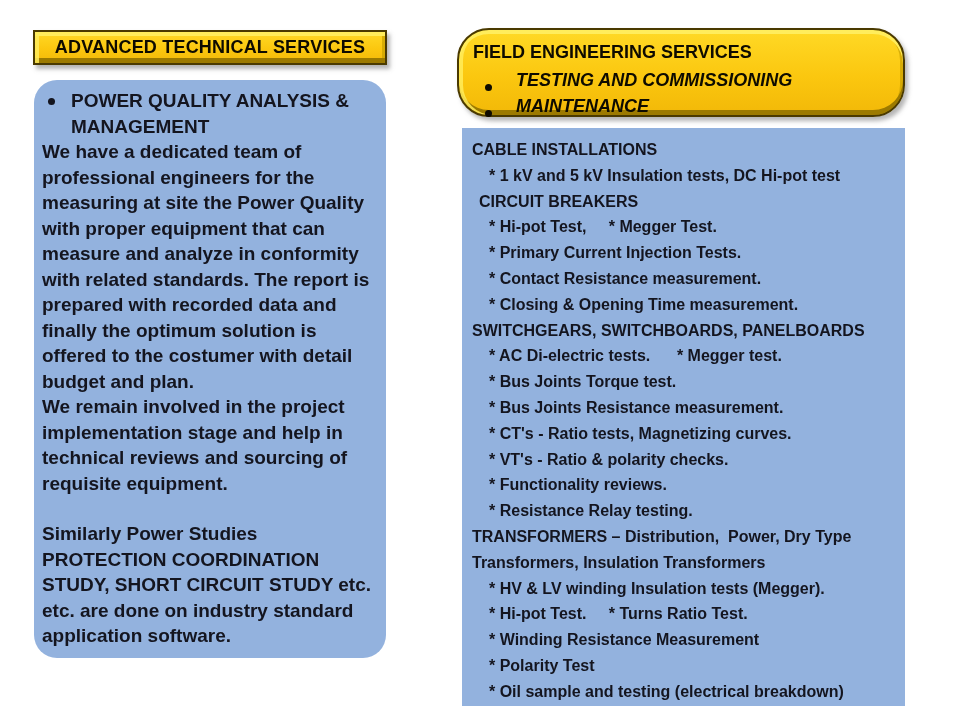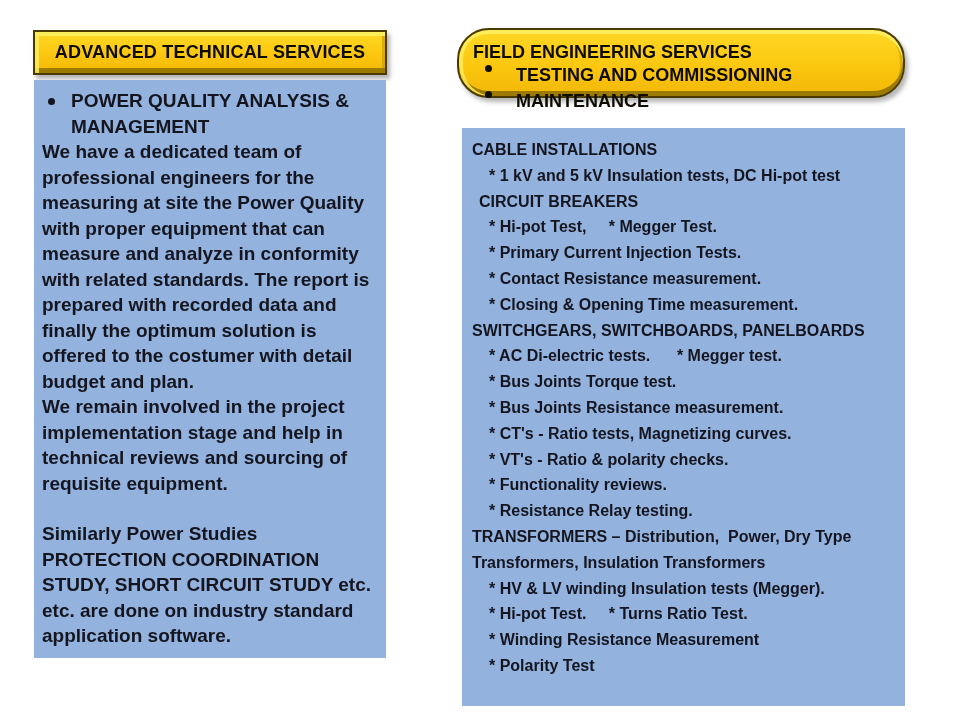--- a/index.html
+++ b/index.html
@@ -27,7 +27,7 @@
     color:#0E0B00;
   }
   .banner-left {
-    left:33px; top:30px; width:354px; height:45px;
+    left:33px; top:30px; width:354px; height:35px;
     display:flex; align-items:center; justify-content:center;
     font-size:18px; letter-spacing:0.2px;
   }

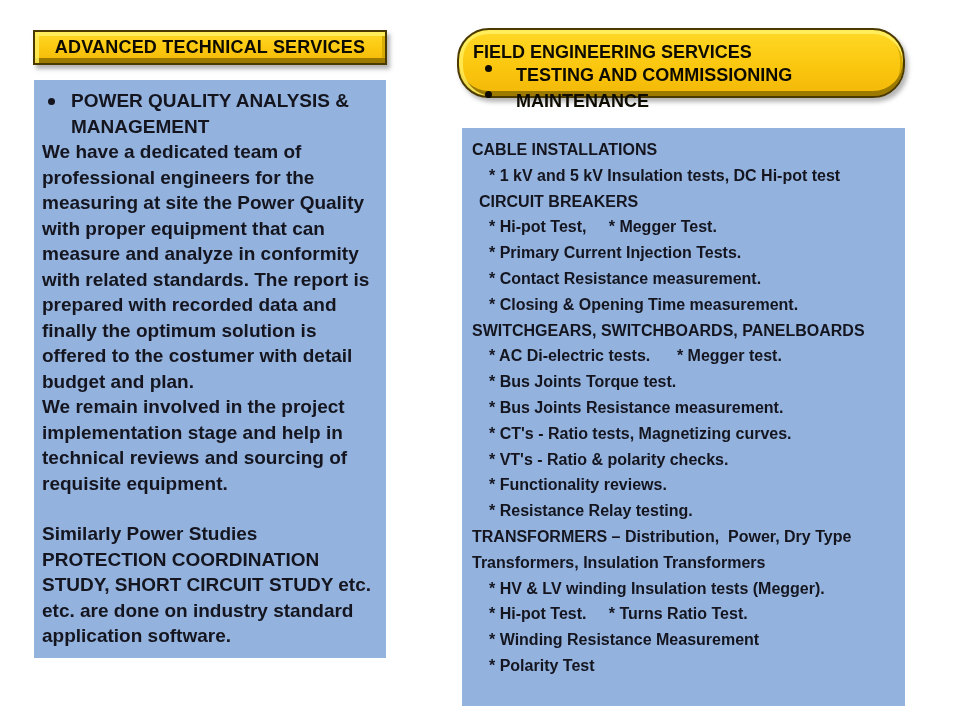--- a/index.html
+++ b/index.html
@@ -32,7 +32,7 @@
     font-size:18px; letter-spacing:0.2px;
   }
   .banner-right {
-    left:457px; top:28px; width:448px; height:70px;
+    left:457px; top:28px; width:448px; height:89px;
     padding:9px 0 0 14px;
     font-size:18px;
     border-radius:32px;

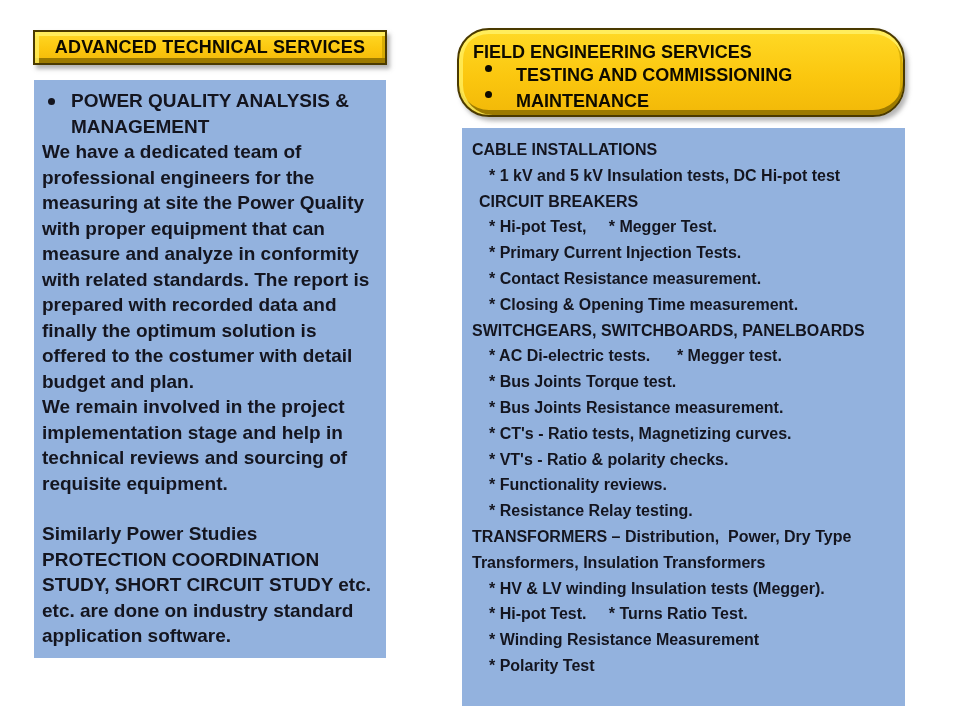--- a/index.html
+++ b/index.html
@@ -38,7 +38,7 @@
     border-radius:32px;
   }
   .banner-right .banner-title { line-height:26px; }
-  .hdr-bullet-row { display:flex; align-items:flex-start; height:26px; padding-left:12px; }
+  .hdr-bullet-row { display:flex; align-items:flex-end; height:26px; padding-left:12px;font-style:italic; }
   .hdr-dot { width:7px; height:7px; border-radius:50%; background:#0E0B00; margin-right:24px; flex:none; }
 
   

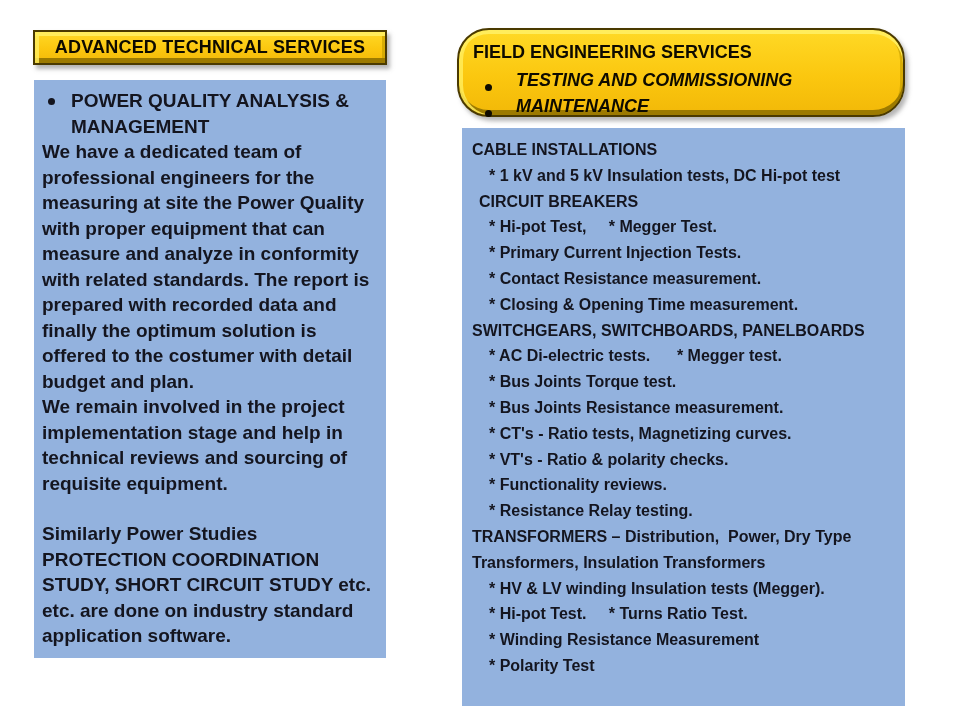--- a/index.html
+++ b/index.html
@@ -51,7 +51,7 @@
   .panel-left {
     left:34px; top:80px; width:352px; height:578px;
     padding:8px 5px 0 8px;
-    font-size:19px; line-height:25.5px;
+    font-size:19px; line-height:25.5px;border-radius:23px;
   }
   .bullet-row { display:flex; padding-left:6px; }
   .dot { width:7px; height:7px; border-radius:50%; background:var(--text-dark,#14151F); margin-top:10px; flex:none; }

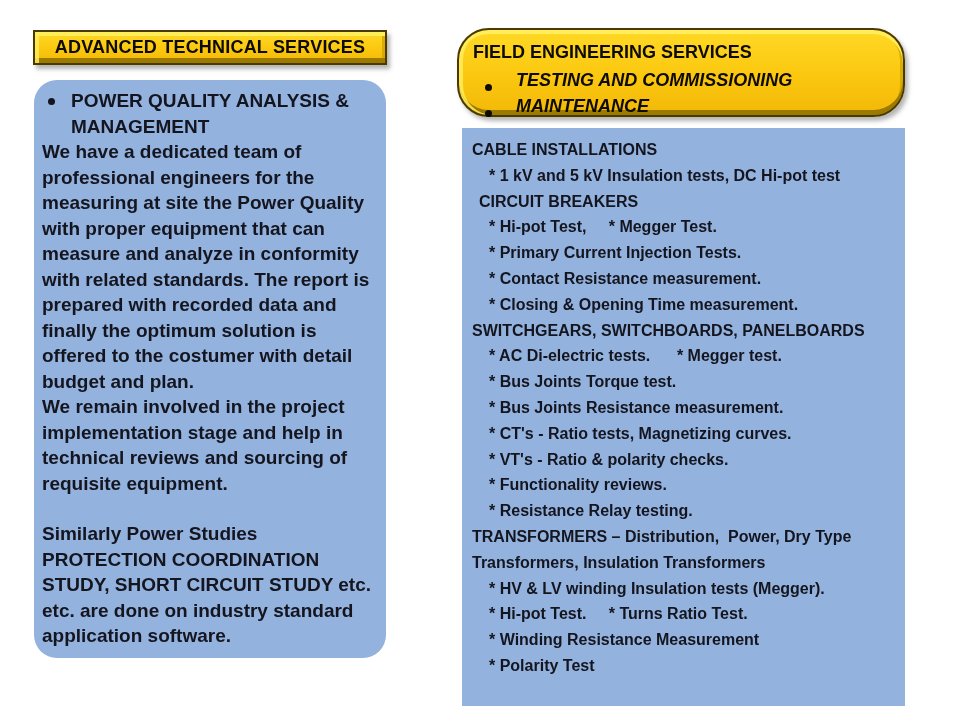--- a/index.html
+++ b/index.html
@@ -125,6 +125,7 @@
       <div class="line ind2">* Hi-pot Test.     * Turns Ratio Test.</div>
       <div class="line ind2">* Winding Resistance Measurement</div>
       <div class="line ind2">* Polarity Test</div>
+      <div class="line ind2">* Oil sample and testing (electrical breakdown)</div>
     </div>
 </div>
 

